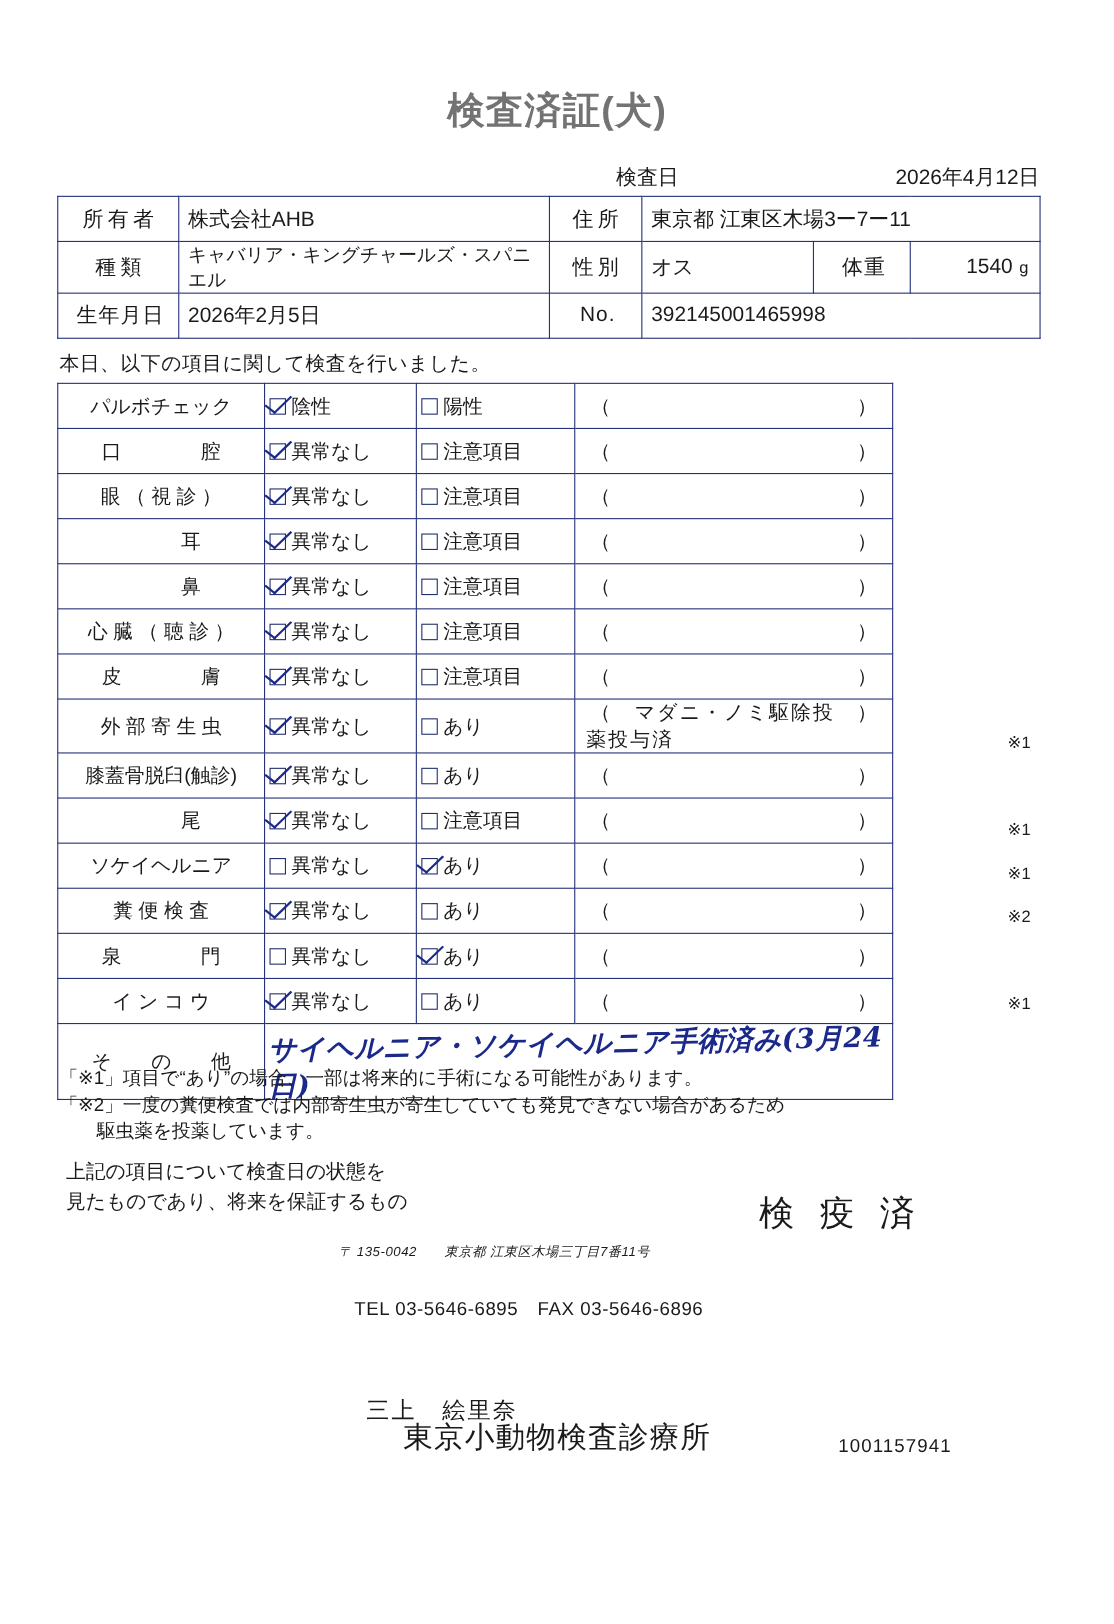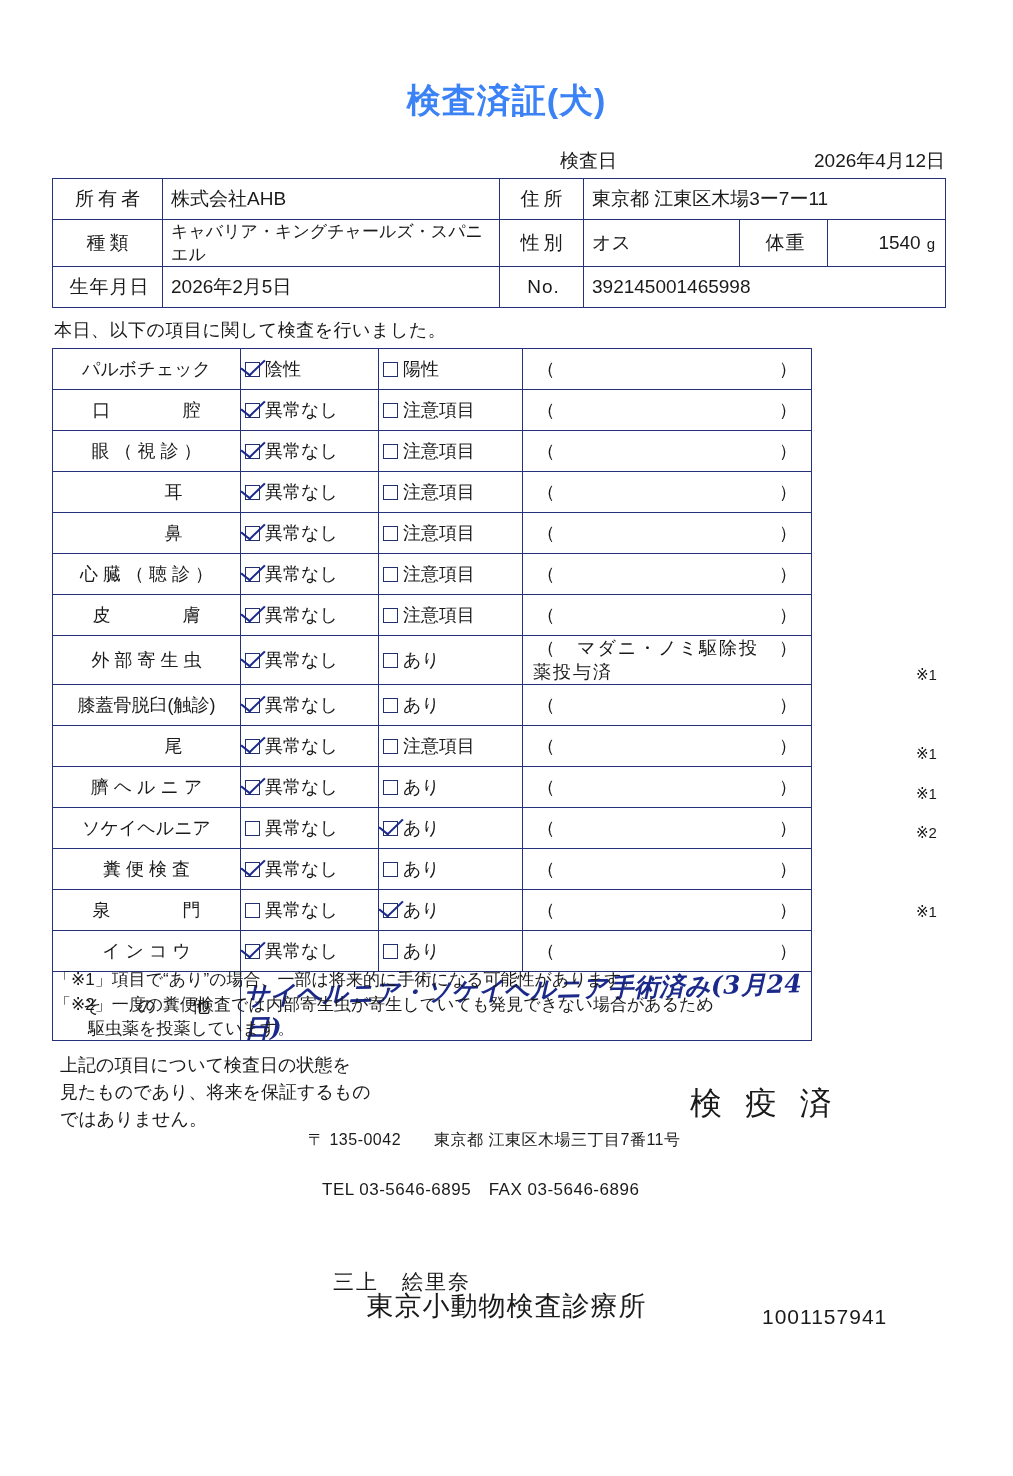--- a/index.html
+++ b/index.html
@@ -30,7 +30,7 @@
     font-size: 34px;
     font-weight: 700;
     letter-spacing: 1px;
-    color: #3b82f6;
+    color: #737373;
   }
 
   

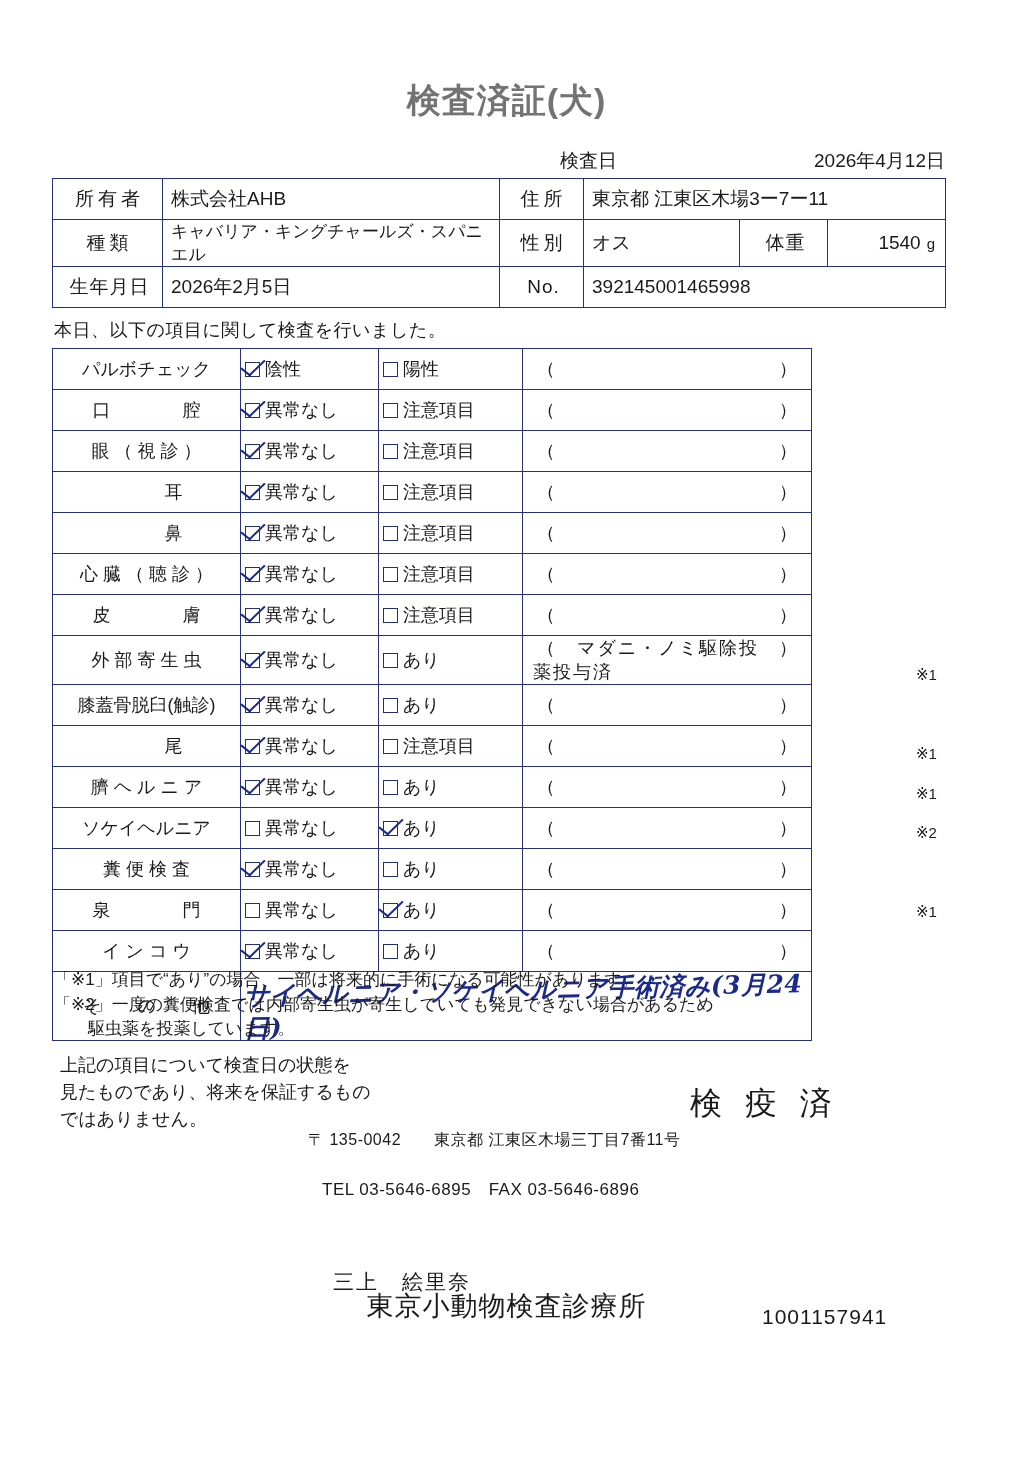--- a/index.html
+++ b/index.html
@@ -349,12 +349,6 @@
           <td class="rest"><span class="paren-r">）</span><span class="paren-l">（</span><span style="padding-left: 22px; letter-spacing: 2px;"></span></td>
         </tr>
         <tr>
-          <td class="item-name">臍 ヘ ル ニ ア</td>
-          <td class="opt-a"><span class="box checked"></span><span>異常なし</span></td>
-          <td class="opt-b"><span class="box"></span><span>あり</span></td>
-          <td class="rest"><span class="paren-r">）</span><span class="paren-l">（</span><span style="padding-left: 22px; letter-spacing: 2px;"></span></td>
-        </tr>
-        <tr>
           <td class="item-name">ソケイヘルニア</td>
           <td class="opt-a"><span class="box"></span><span>異常なし</span></td>
           <td class="opt-b"><span class="box checked"></span><span>あり</span></td>

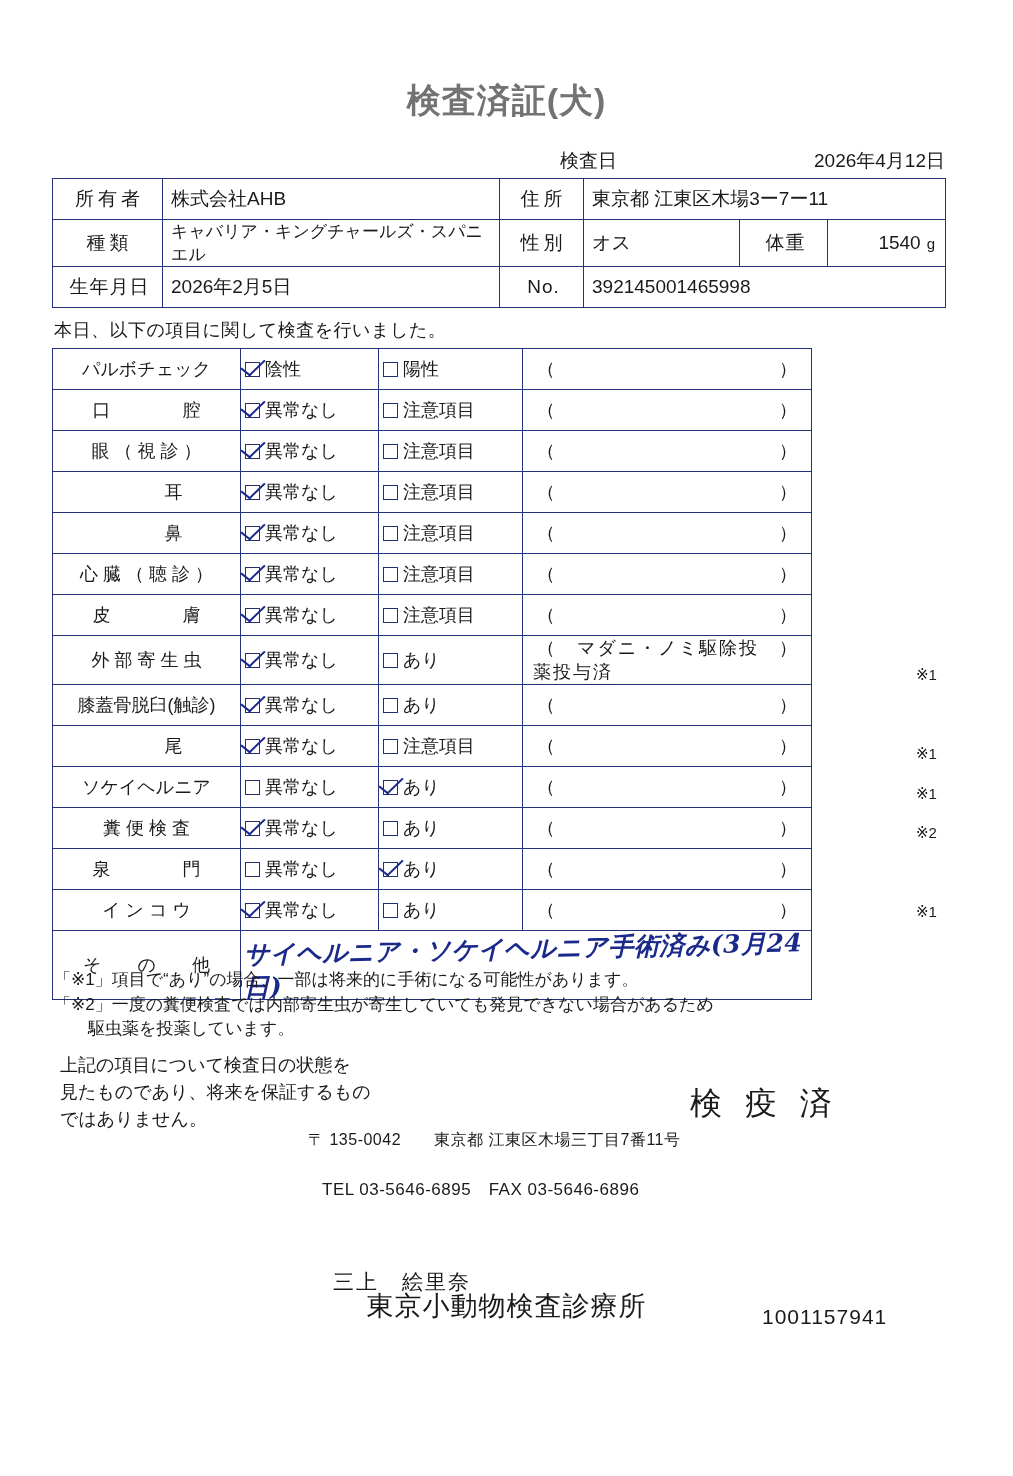--- a/index.html
+++ b/index.html
@@ -388,7 +388,6 @@
   <div class="disclaimer">
     <div>上記の項目について検査日の状態を</div>
     <div>見たものであり、将来を保証するもの</div>
-    <div>ではありません。</div>
   </div>
 
   <div class="quarantine">検 疫 済</div>

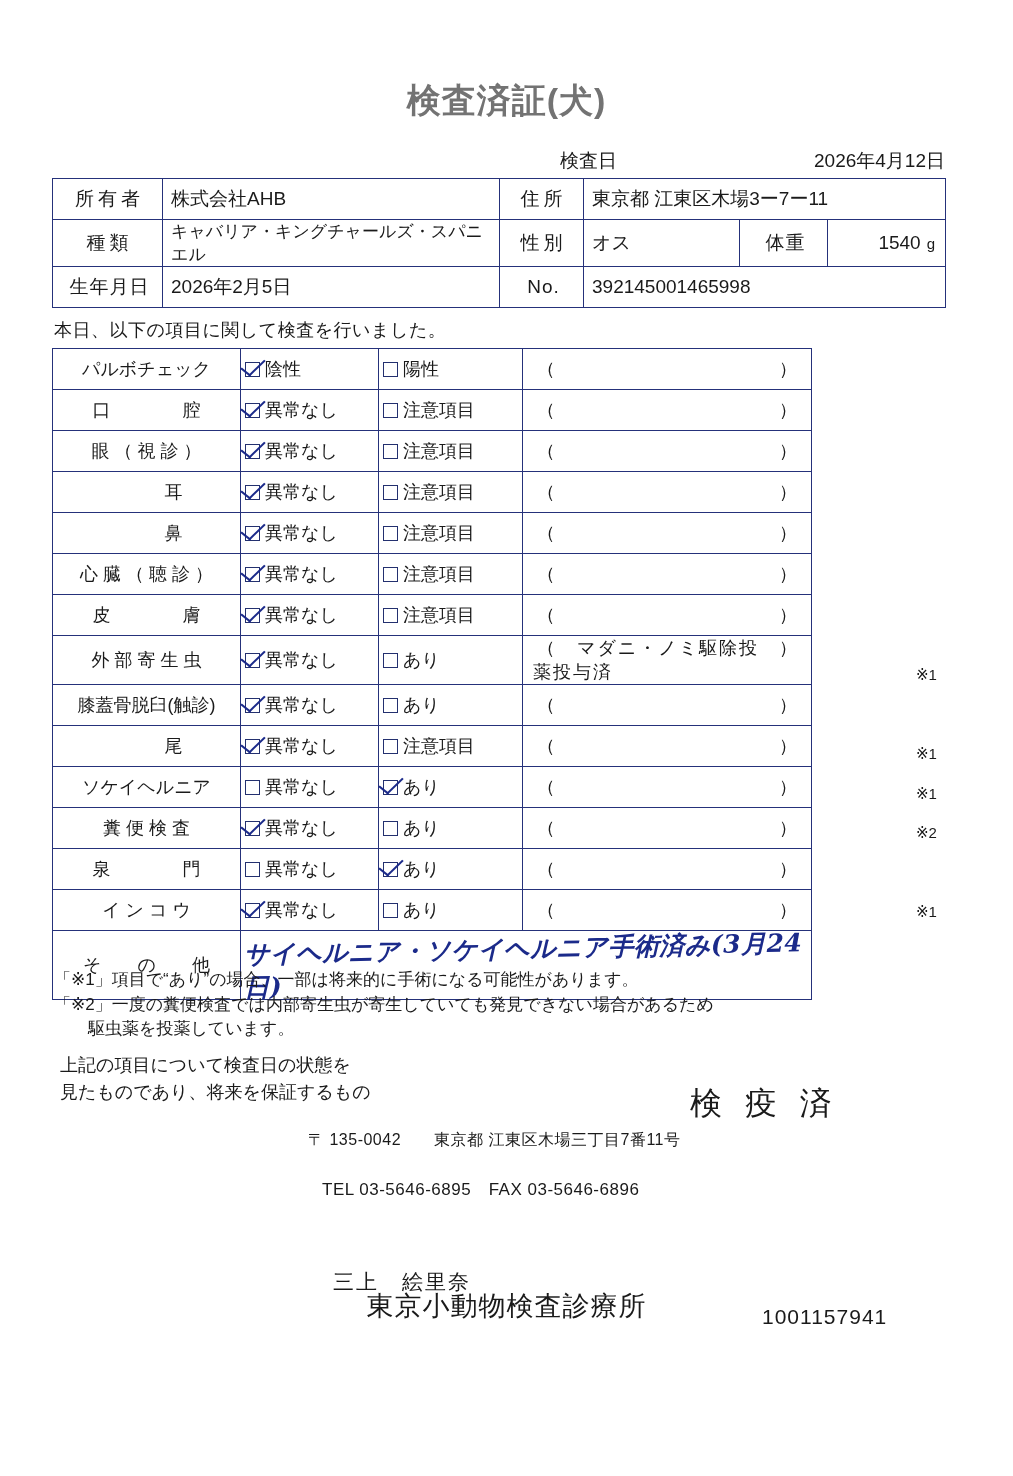--- a/index.html
+++ b/index.html
@@ -198,9 +198,10 @@
     position: absolute;
     top: 1130px;
     left: 308px;
-    font-size: 16px;
+    font-size: 12px;
     letter-spacing: 0.5px;
     white-space: nowrap;
+    font-style: italic;
   }
   .tel {
     position: absolute;

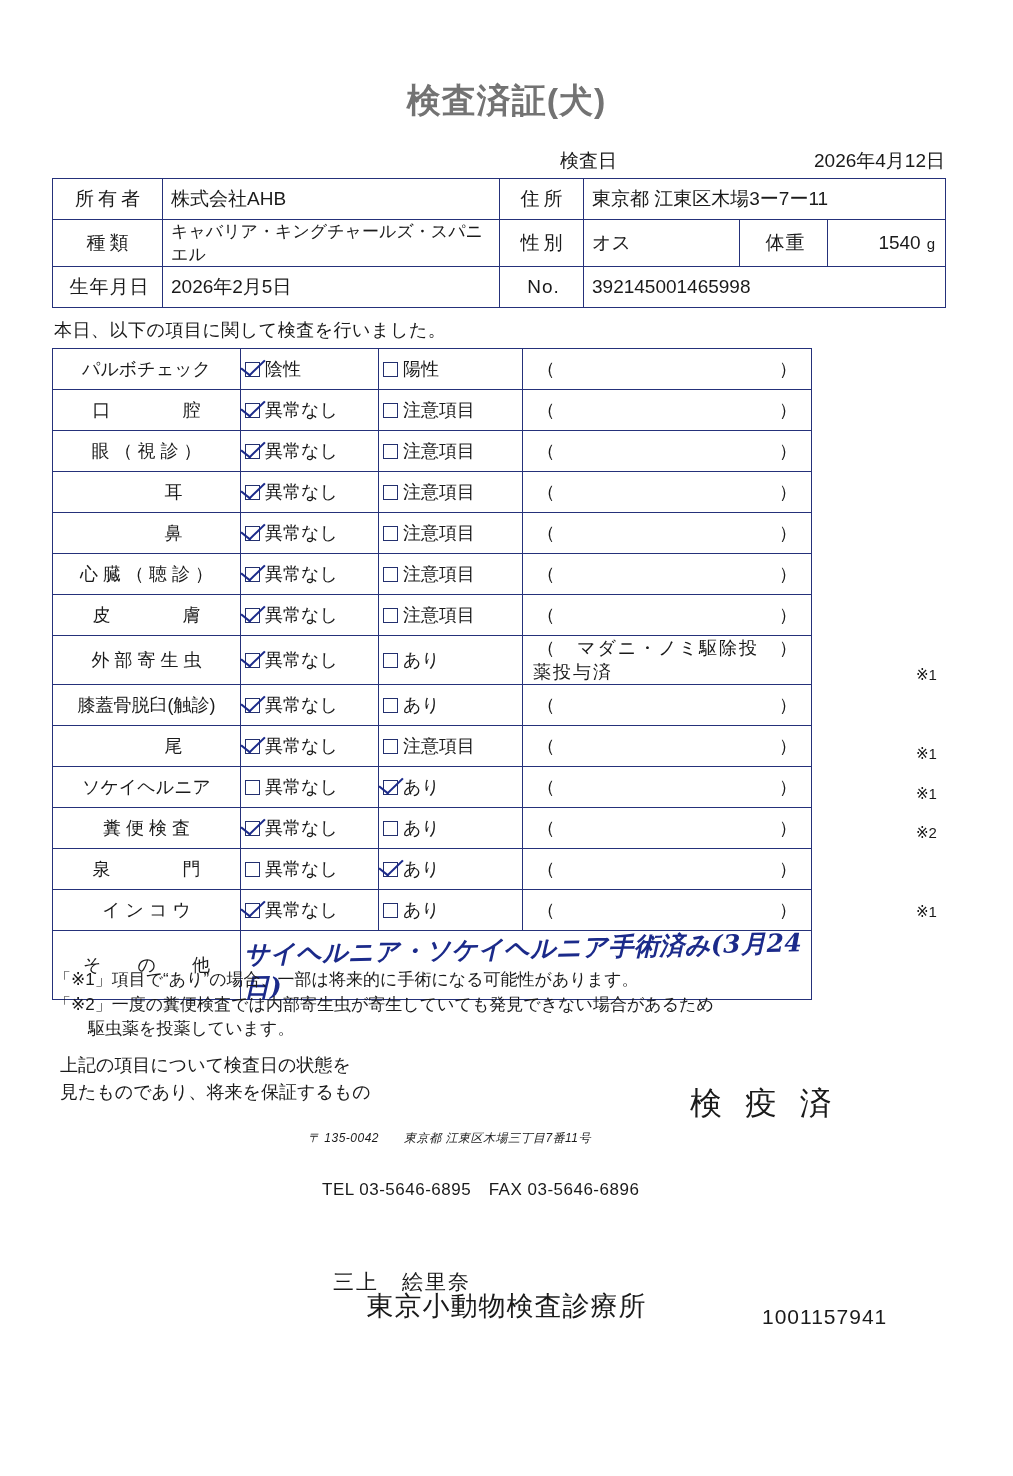--- a/index.html
+++ b/index.html
@@ -233,7 +233,7 @@
     position: absolute;
     top: 1305px;
     left: 762px;
-    font-size: 21px;
+    font-size: 17px;
     letter-spacing: 1px;
     font-family: "Liberation Sans", sans-serif;
   }

